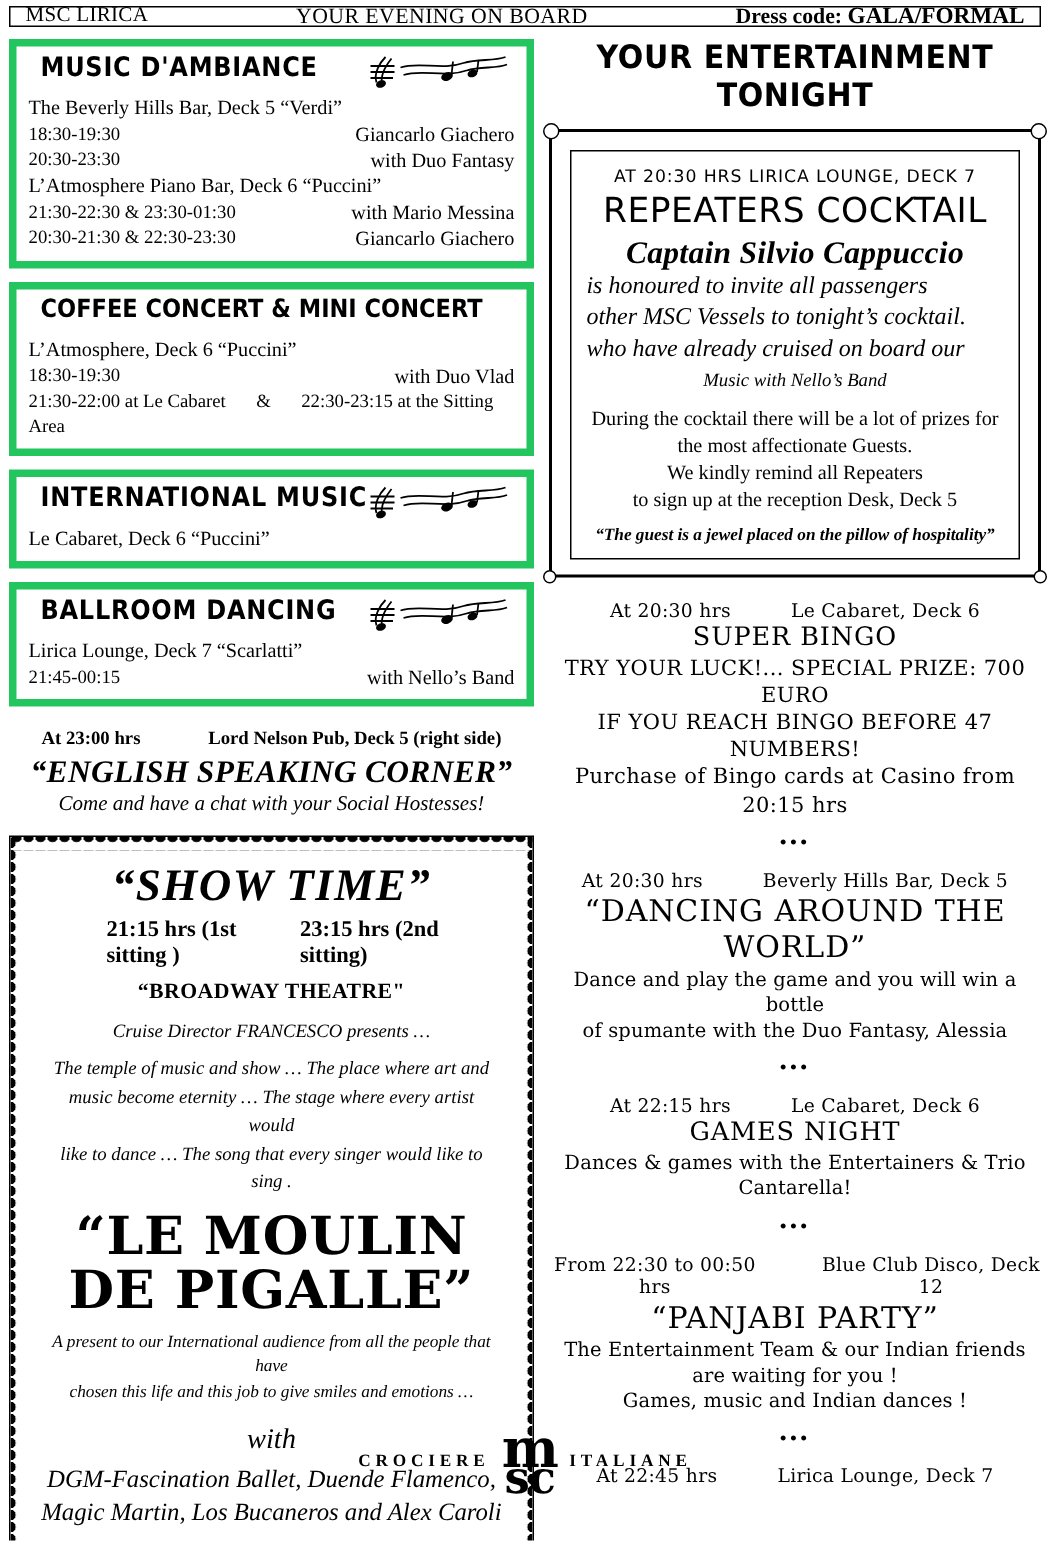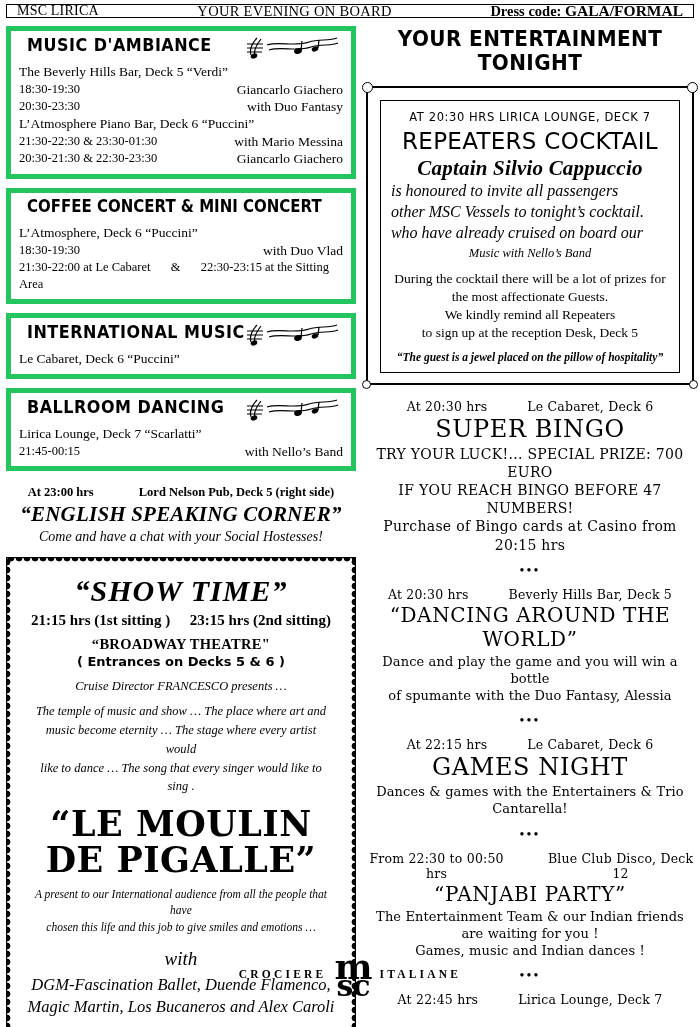--- a/index.html
+++ b/index.html
@@ -193,7 +193,7 @@
     font-size:12.5px; letter-spacing:.2px;
   }
   .ev-name {
-    font-size:24px; letter-spacing:.6px;
+    font-size:17px; letter-spacing:.6px;
     margin:1px 0 2px;
     font-family:"DejaVu Serif", serif;
   }

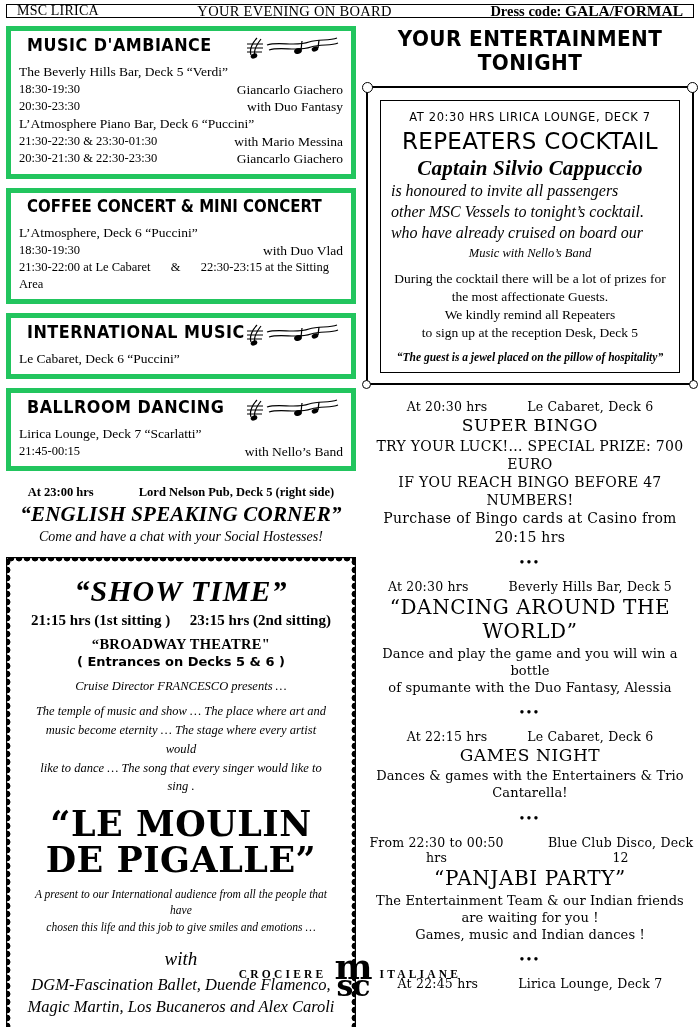--- a/index.html
+++ b/index.html
@@ -104,7 +104,7 @@
   .sittings {
     display:flex; justify-content:space-between;
     font-weight:bold; font-size:15px;
-    padding:0 4px; margin-bottom:7px;
+    padding:0 4px; margin-bottom:7px;margin-left:40px;
   }
   .broadway { text-align:center; font-weight:bold; font-size:14.5px; letter-spacing:.3px; }
   .entrances {

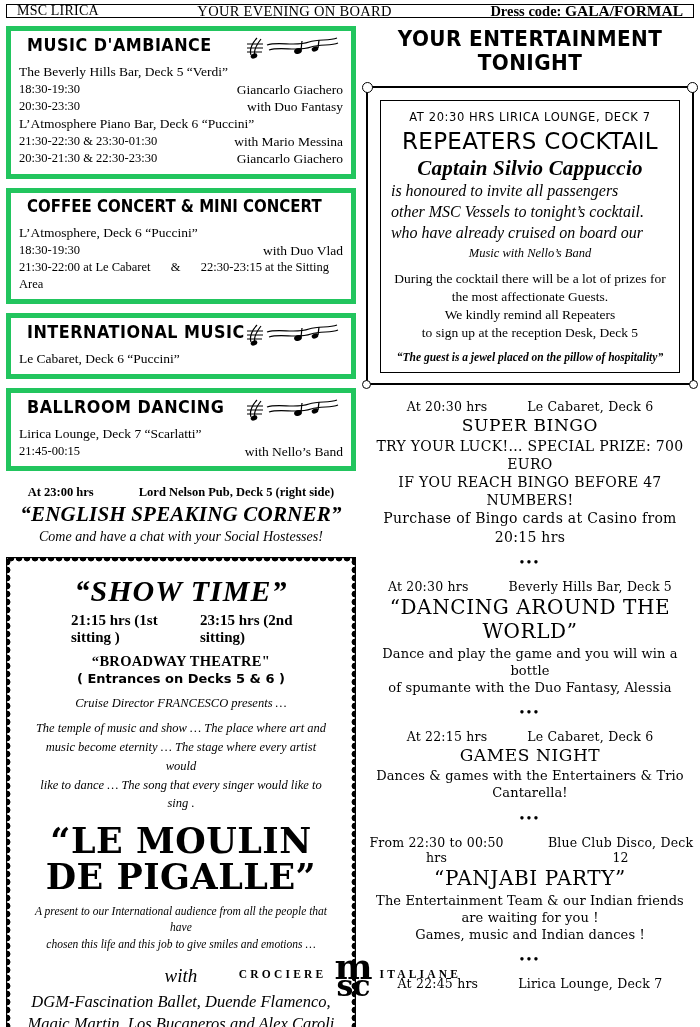--- a/index.html
+++ b/index.html
@@ -364,7 +364,6 @@
             <span>23:15 hrs (2nd sitting)</span>
           </div>
           <div class="broadway">“BROADWAY THEATRE"</div>
-          <div class="entrances">( Entrances on Decks 5 &amp; 6 )</div>
           <div class="presents">Cruise Director FRANCESCO presents …</div>
           <div class="poem">
             <div>The temple of music and  show  …  The place where art and</div>

